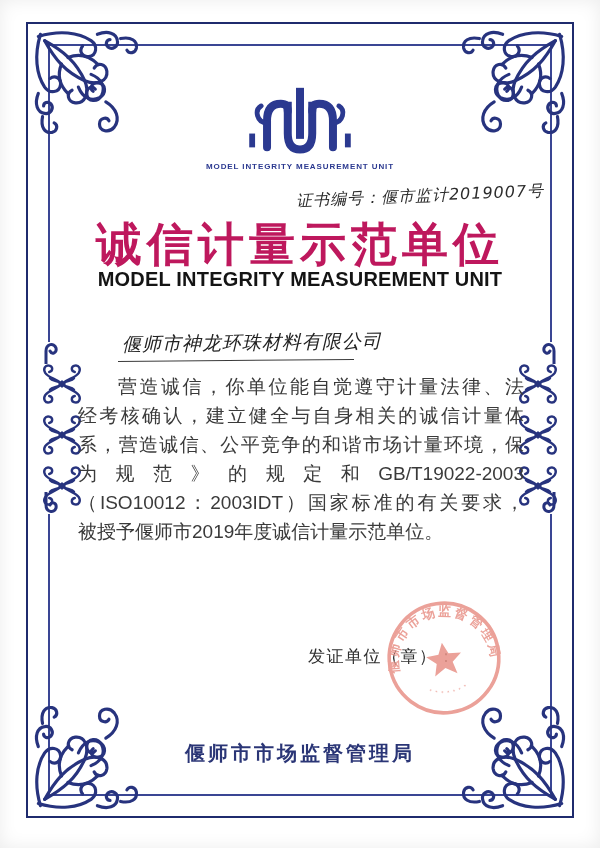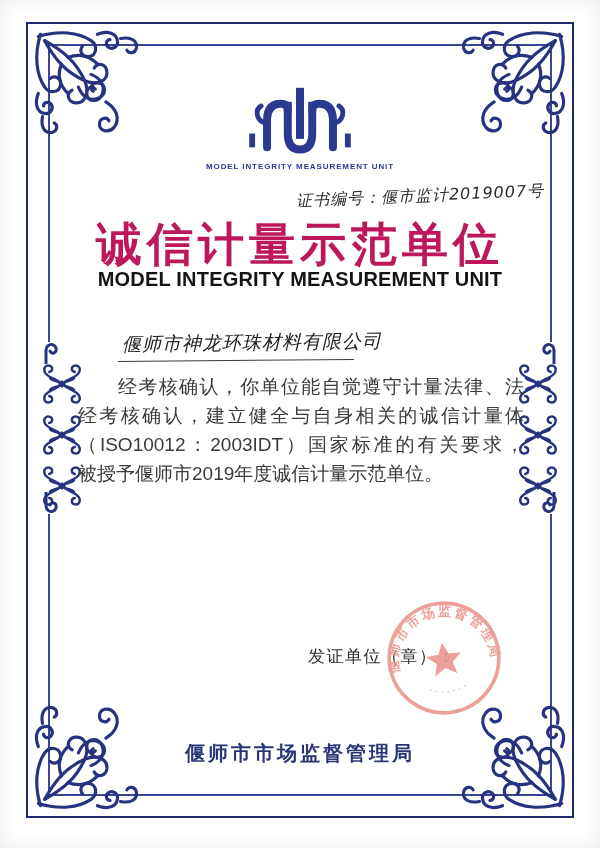--- a/index.html
+++ b/index.html
@@ -184,7 +184,7 @@
   <div class="company-underline"></div>
 
   <div class="body-text">
-    <div class="body-line first">经考核确认，你单位能自觉遵守计量法律、法</div>
+    <div class="body-line first">营造诚信，你单位能自觉遵守计量法律、法</div>
     <div class="body-line">经考核确认，建立健全与自身相关的诚信计量体</div>
     <div class="body-line">（ISO10012：2003IDT）国家标准的有关要求，</div>
     <div class="body-line last">被授予偃师市2019年度诚信计量示范单位。</div>

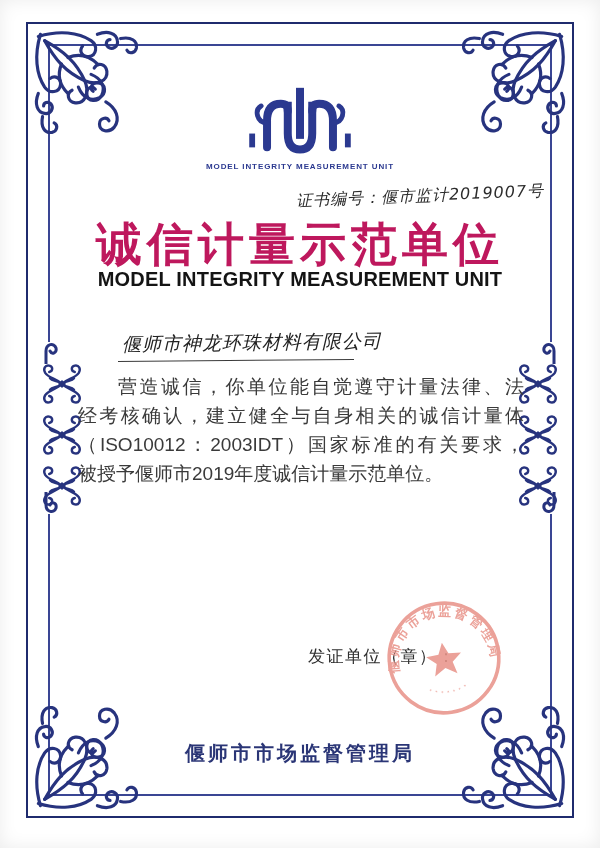--- a/index.html
+++ b/index.html
@@ -186,6 +186,7 @@
   <div class="body-text">
     <div class="body-line first">营造诚信，你单位能自觉遵守计量法律、法</div>
     <div class="body-line">经考核确认，建立健全与自身相关的诚信计量体</div>
+    <div class="body-line">系，营造诚信、公平竞争的和谐市场计量环境，保</div>
     <div class="body-line">（ISO10012：2003IDT）国家标准的有关要求，</div>
     <div class="body-line last">被授予偃师市2019年度诚信计量示范单位。</div>
   </div>

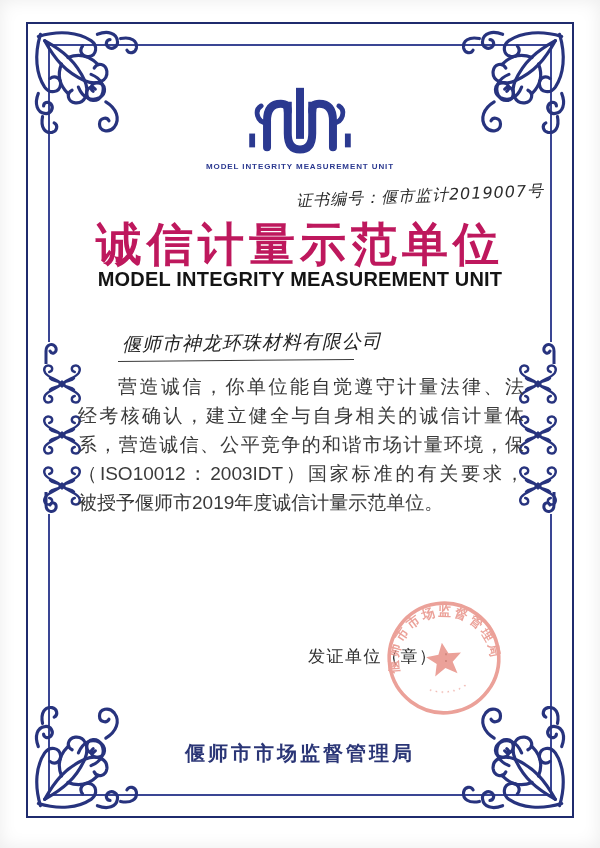--- a/index.html
+++ b/index.html
@@ -187,6 +187,7 @@
     <div class="body-line first">营造诚信，你单位能自觉遵守计量法律、法</div>
     <div class="body-line">经考核确认，建立健全与自身相关的诚信计量体</div>
     <div class="body-line">系，营造诚信、公平竞争的和谐市场计量环境，保</div>
+    <div class="body-line">为规范》的规定和GB/T19022-2003</div>
     <div class="body-line">（ISO10012：2003IDT）国家标准的有关要求，</div>
     <div class="body-line last">被授予偃师市2019年度诚信计量示范单位。</div>
   </div>

